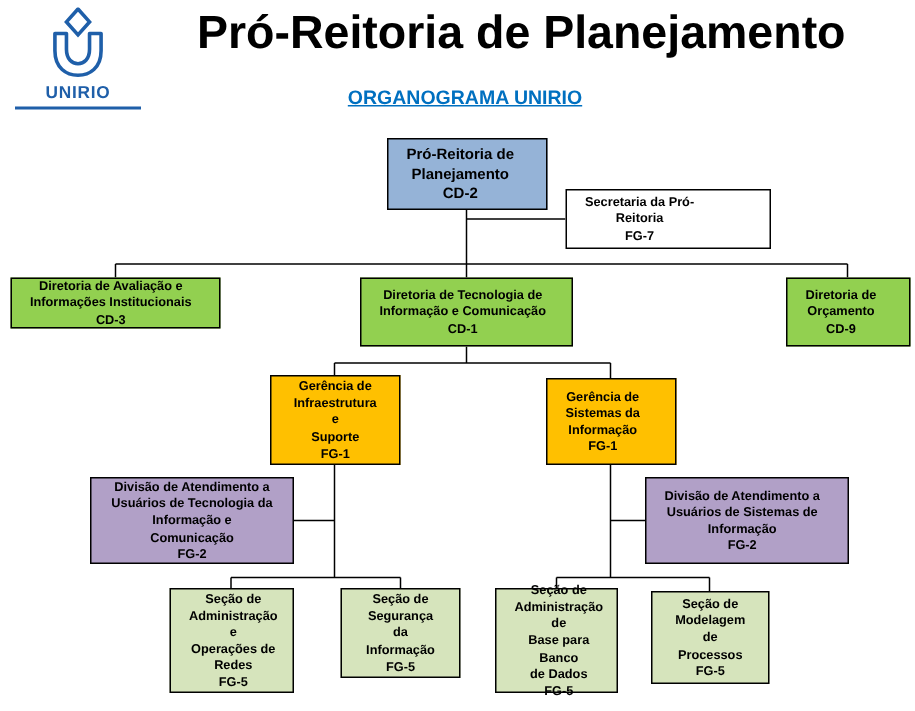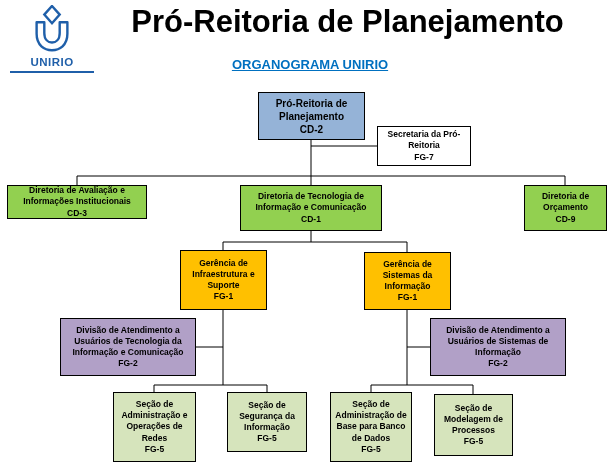--- a/index.html
+++ b/index.html
@@ -24,9 +24,9 @@
 
   
   .node { position:absolute; z-index:1; border:1px solid #000; background:#fff;
-          display:flex; align-items:center; justify-content:center;
+          display:flex; align-items:center; justify-content:flex-start;
           text-align:center; font-weight:bold; font-size:8.5px; line-height:1.3;
-          color:#000; padding:2px; }
+          color:#000; padding:12px; }
   .node .lbl { white-space:pre-line; }
 
   #n-pro       { left:258px; top:92px;  width:107px; height:48px; background:var(--node-blue,#95B3D7); font-size:10px; }

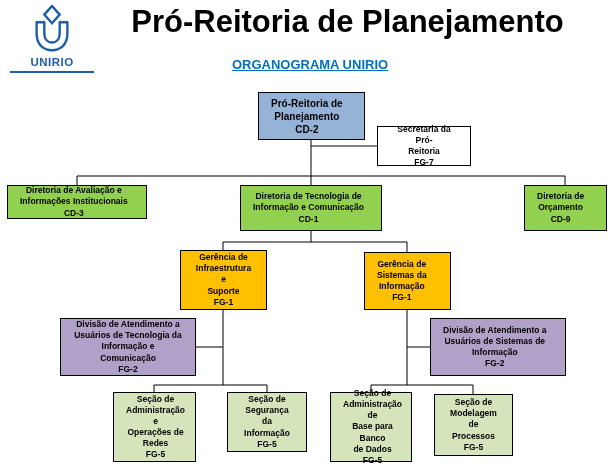--- a/index.html
+++ b/index.html
@@ -30,7 +30,7 @@
   .node .lbl { white-space:pre-line; }
 
   #n-pro       { left:258px; top:92px;  width:107px; height:48px; background:var(--node-blue,#95B3D7); font-size:10px; }
-  #n-secretaria{ left:377px; top:126px; width:94px; height:40px; background:#ffffff; }
+  #n-secretaria{ left:377px; top:126px; width:137px; height:40px; background:#ffffff; }
   #n-dir-av    { left:7px;   top:185px; width:140px; height:34px; background:var(--node-green,#92D050); }
   #n-dir-tec   { left:240px; top:185px; width:142px; height:46px; background:var(--node-green,#92D050); }
   #n-dir-orc   { left:524px; top:185px; width:83px;  height:46px; background:var(--node-green,#92D050); }

